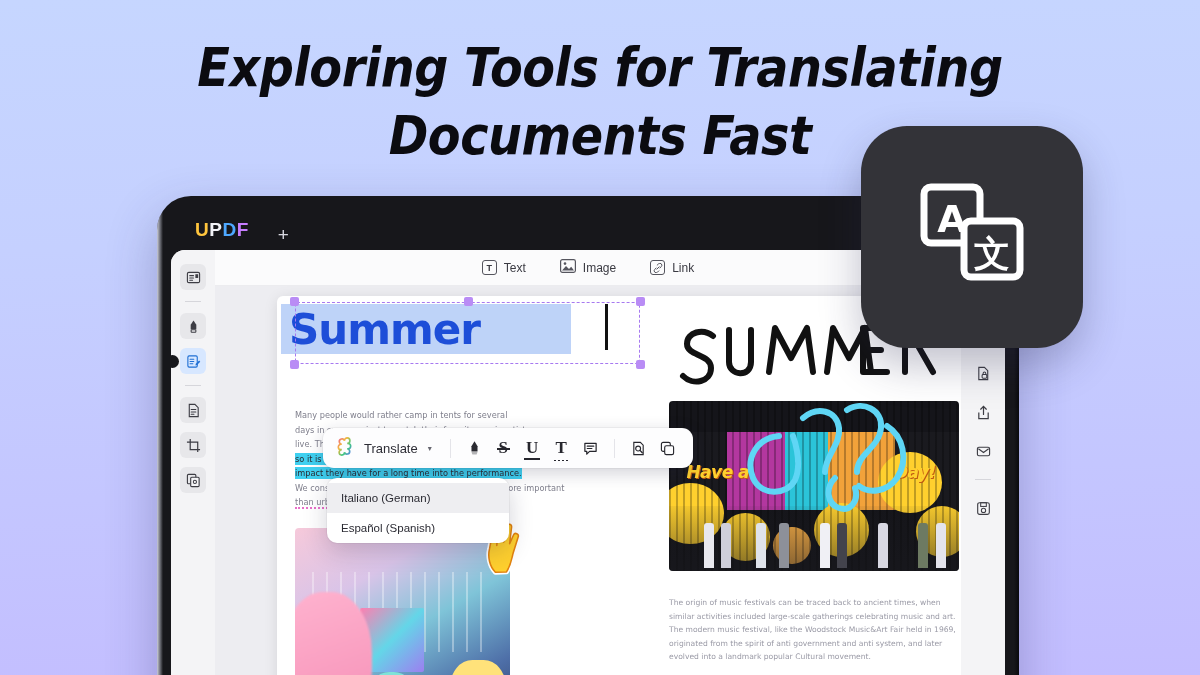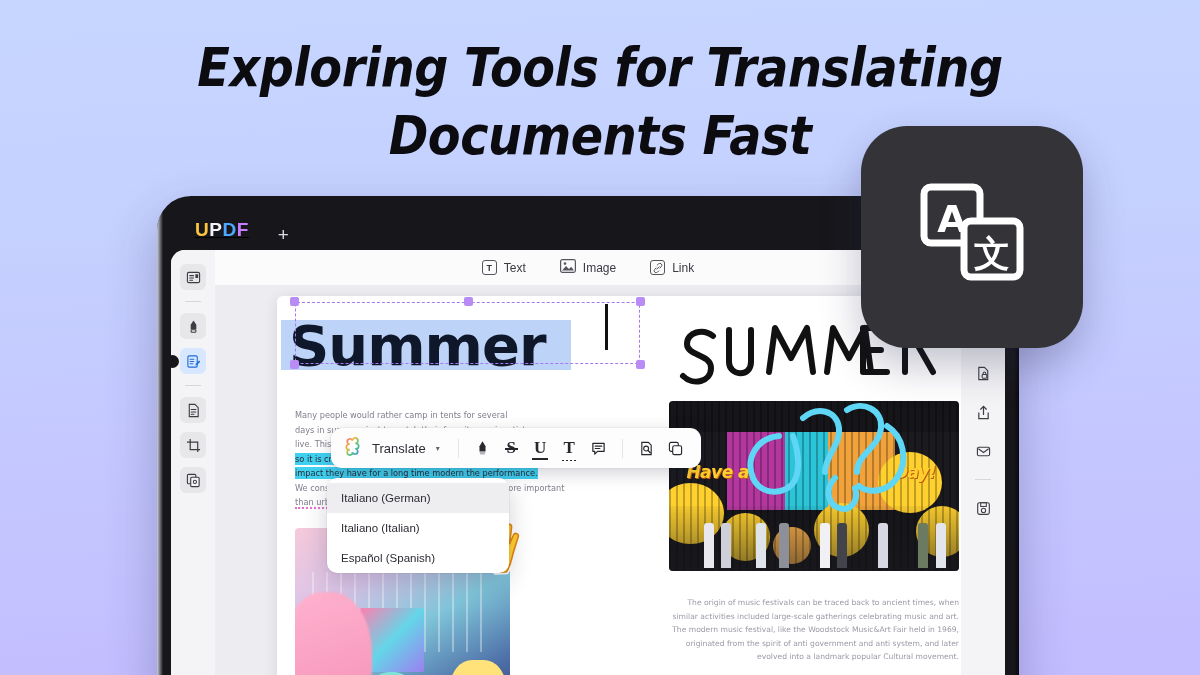--- a/index.html
+++ b/index.html
@@ -60,7 +60,7 @@
 
   
   .titlebar { height:40px; display:flex; align-items:flex-end; gap:0; position:relative; }
-  .logo { font-weight:700; font-size:19px; letter-spacing:.5px; padding:0 13px 9px 24px;text-decoration:underline; }
+  .logo { font-weight:700; font-size:19px; letter-spacing:.5px; padding:0 13px 9px 24px; }
   .logo .u{color:#ffc53d}.logo .p{color:#f2f3f7}.logo .d{color:#4ea8ff}.logo .f{color:#c77dff}
   .tab {
     height:32px; min-width:178px; border-radius:10px 10px 0 0;

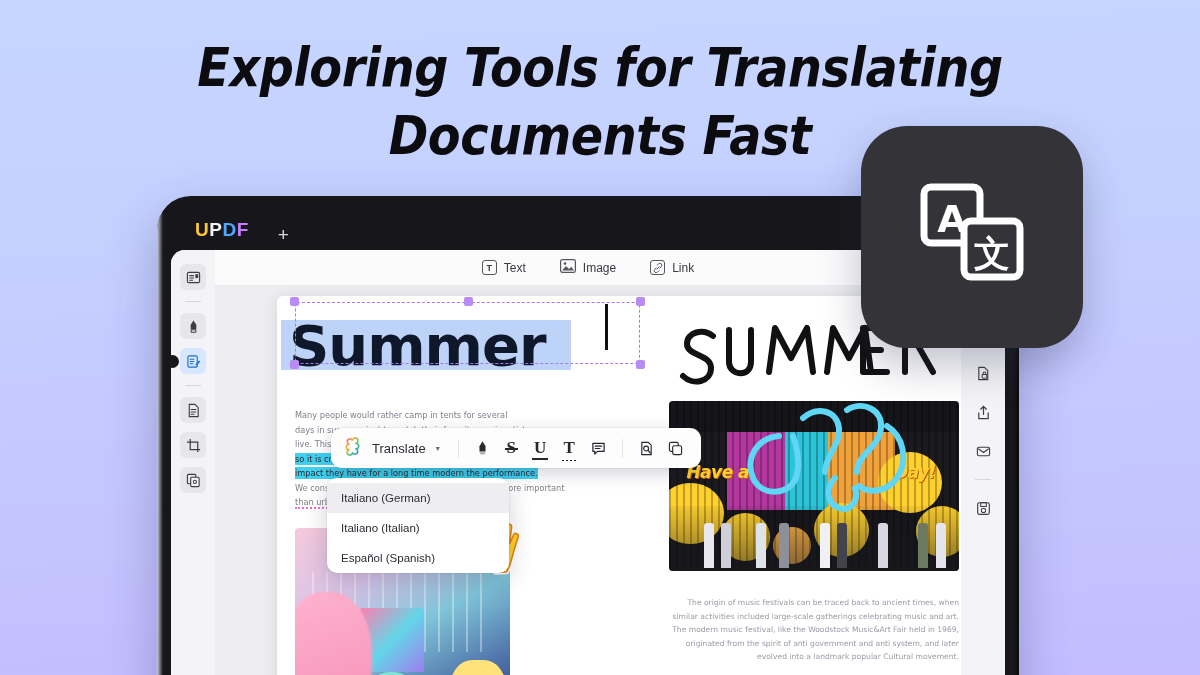--- a/index.html
+++ b/index.html
@@ -128,10 +128,10 @@
   .hdl.tl{left:-5px;top:-5px}.hdl.tm{left:50%;margin-left:-4px;top:-5px}.hdl.tr{right:-5px;top:-5px}
   .hdl.bl{left:-5px;bottom:-5px}.hdl.br{right:-5px;bottom:-5px}
   .summer {
-    position:absolute; left:4px; top:24px; width:290px; height:50px;
+    position:absolute; left:4px; top:8px; width:290px; height:50px;
     background:#bed3f8; display:flex; align-items:center; padding-left:8px;
-    font-family:"DejaVu Sans", sans-serif; font-weight:700; font-size:56px;
-    color:#0f172a; letter-spacing:-1px;
+    font-family:"DejaVu Sans", sans-serif; font-weight:700; font-size:42px;
+    color:#1d4ed8; letter-spacing:-1px;
   }
   .caret{ position:absolute; left:328px; top:8px; width:3px;height:46px;background:#111; }
 

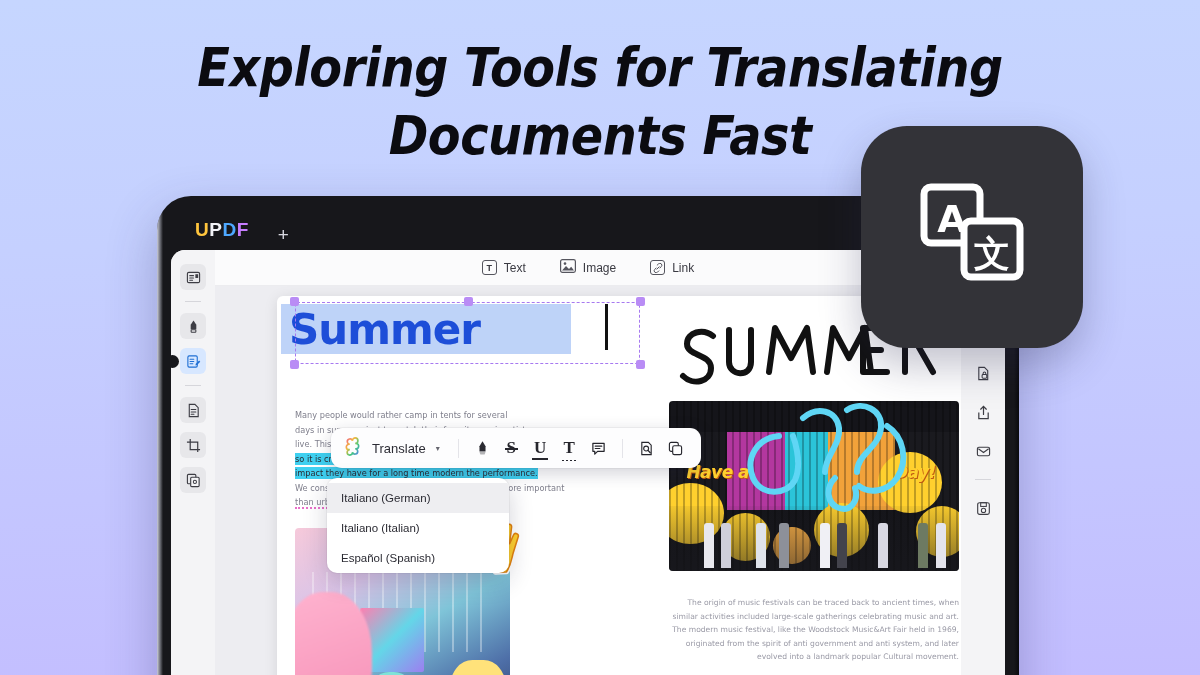--- a/index.html
+++ b/index.html
@@ -192,7 +192,7 @@
 
   
   .ttbar {
-    position:absolute; left:116px; top:178px; z-index:30;
+    position:absolute; left:108px; top:178px; z-index:30;
     height:40px; background:#fdfdfe; border-radius:11px;
     box-shadow:0 5px 18px rgba(30,30,60,.20), 0 0 0 1px rgba(0,0,0,.04);
     display:flex; align-items:center; padding:0 12px; gap:2px;text-align:center;

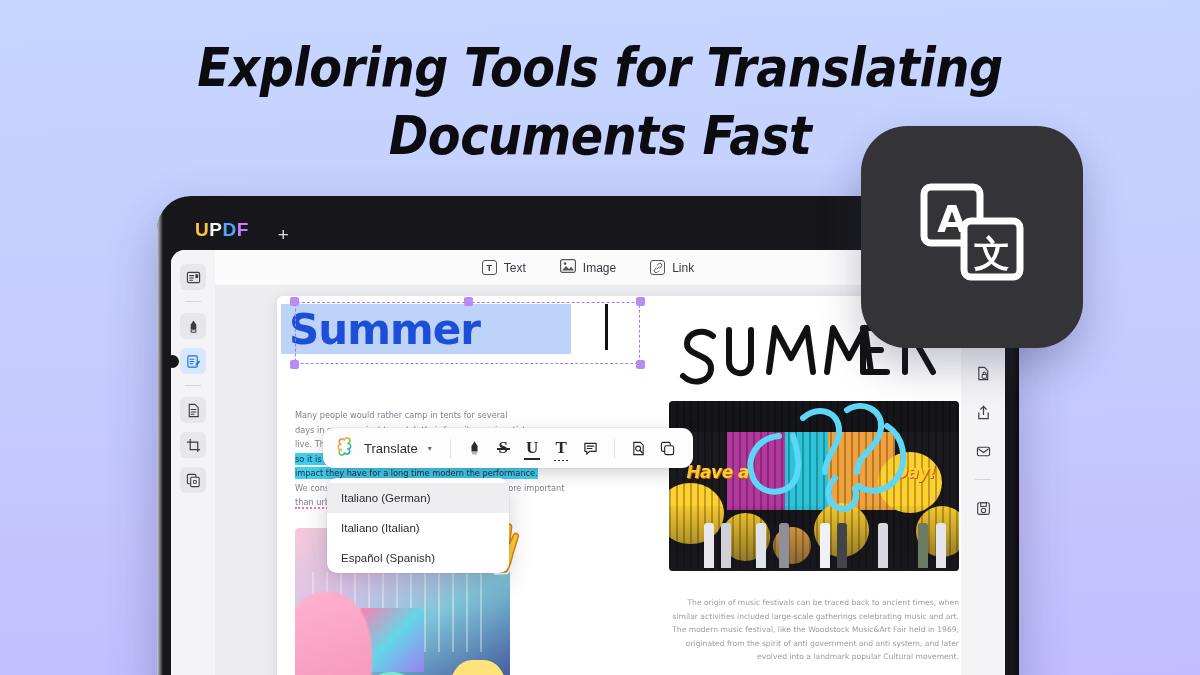--- a/index.html
+++ b/index.html
@@ -338,7 +338,7 @@
           <div class="docp">days in summer, just to watch their favorite music artist</div>
           <div class="docp">live. This year, the music festival returned in full swing</div>
           <div class="docp"><span class="hl">so it is crucial to understand the social and economic</span></div>
-          <div class="docp"><span class="hl">impact they have for a long time modern the performance.</span></div>
+          <div class="docp"><span class="hl">impact they have for a long time into the performance.</span></div>
           <div class="docp">We consider entertainment and financial benefits more important</div>
           <div class="docp"><span class="squig">than urban inequality?</span></div>
         </div>

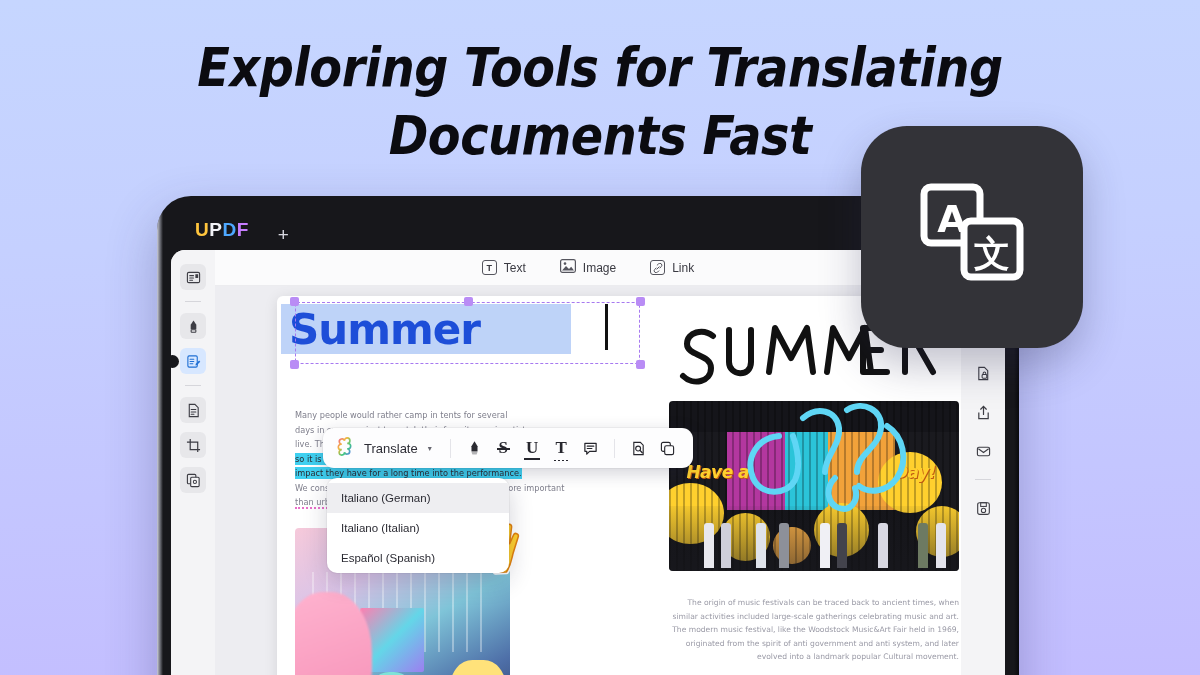--- a/index.html
+++ b/index.html
@@ -465,7 +465,6 @@
 
       <div class="langs">
         <div class="lang hover">Italiano (German)</div>
-        <div class="lang">Italiano (Italian)</div>
         <div class="lang">Español (Spanish)</div>
 
       </div>

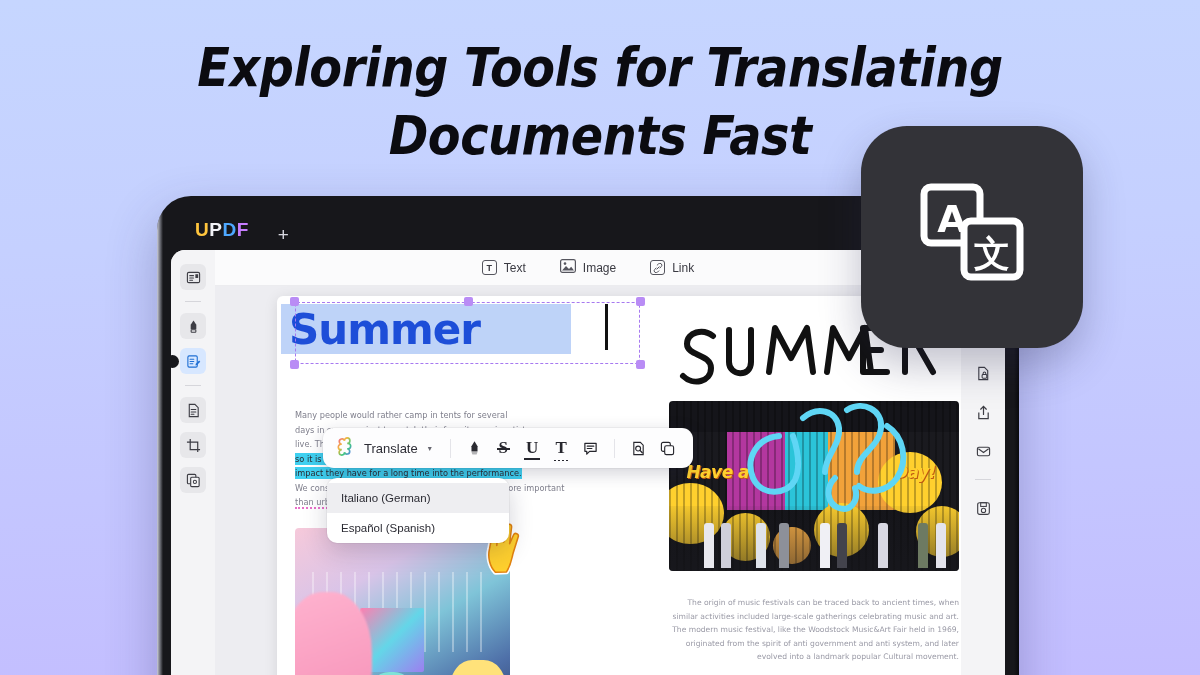--- a/index.html
+++ b/index.html
@@ -161,7 +161,7 @@
     position:absolute; left:196px; top:215px; width:68px; height:70px; z-index:5;
   }
 
-  .colR { position:absolute; left:392px; top:300px; width:290px;text-align:right; }
+  .colR { position:absolute; left:392px; top:300px; width:290px; }
   .docp2 { font-size:7.6px; line-height:13.5px; color:#9a9aa6;
            font-family:"DejaVu Sans", sans-serif; }
 

